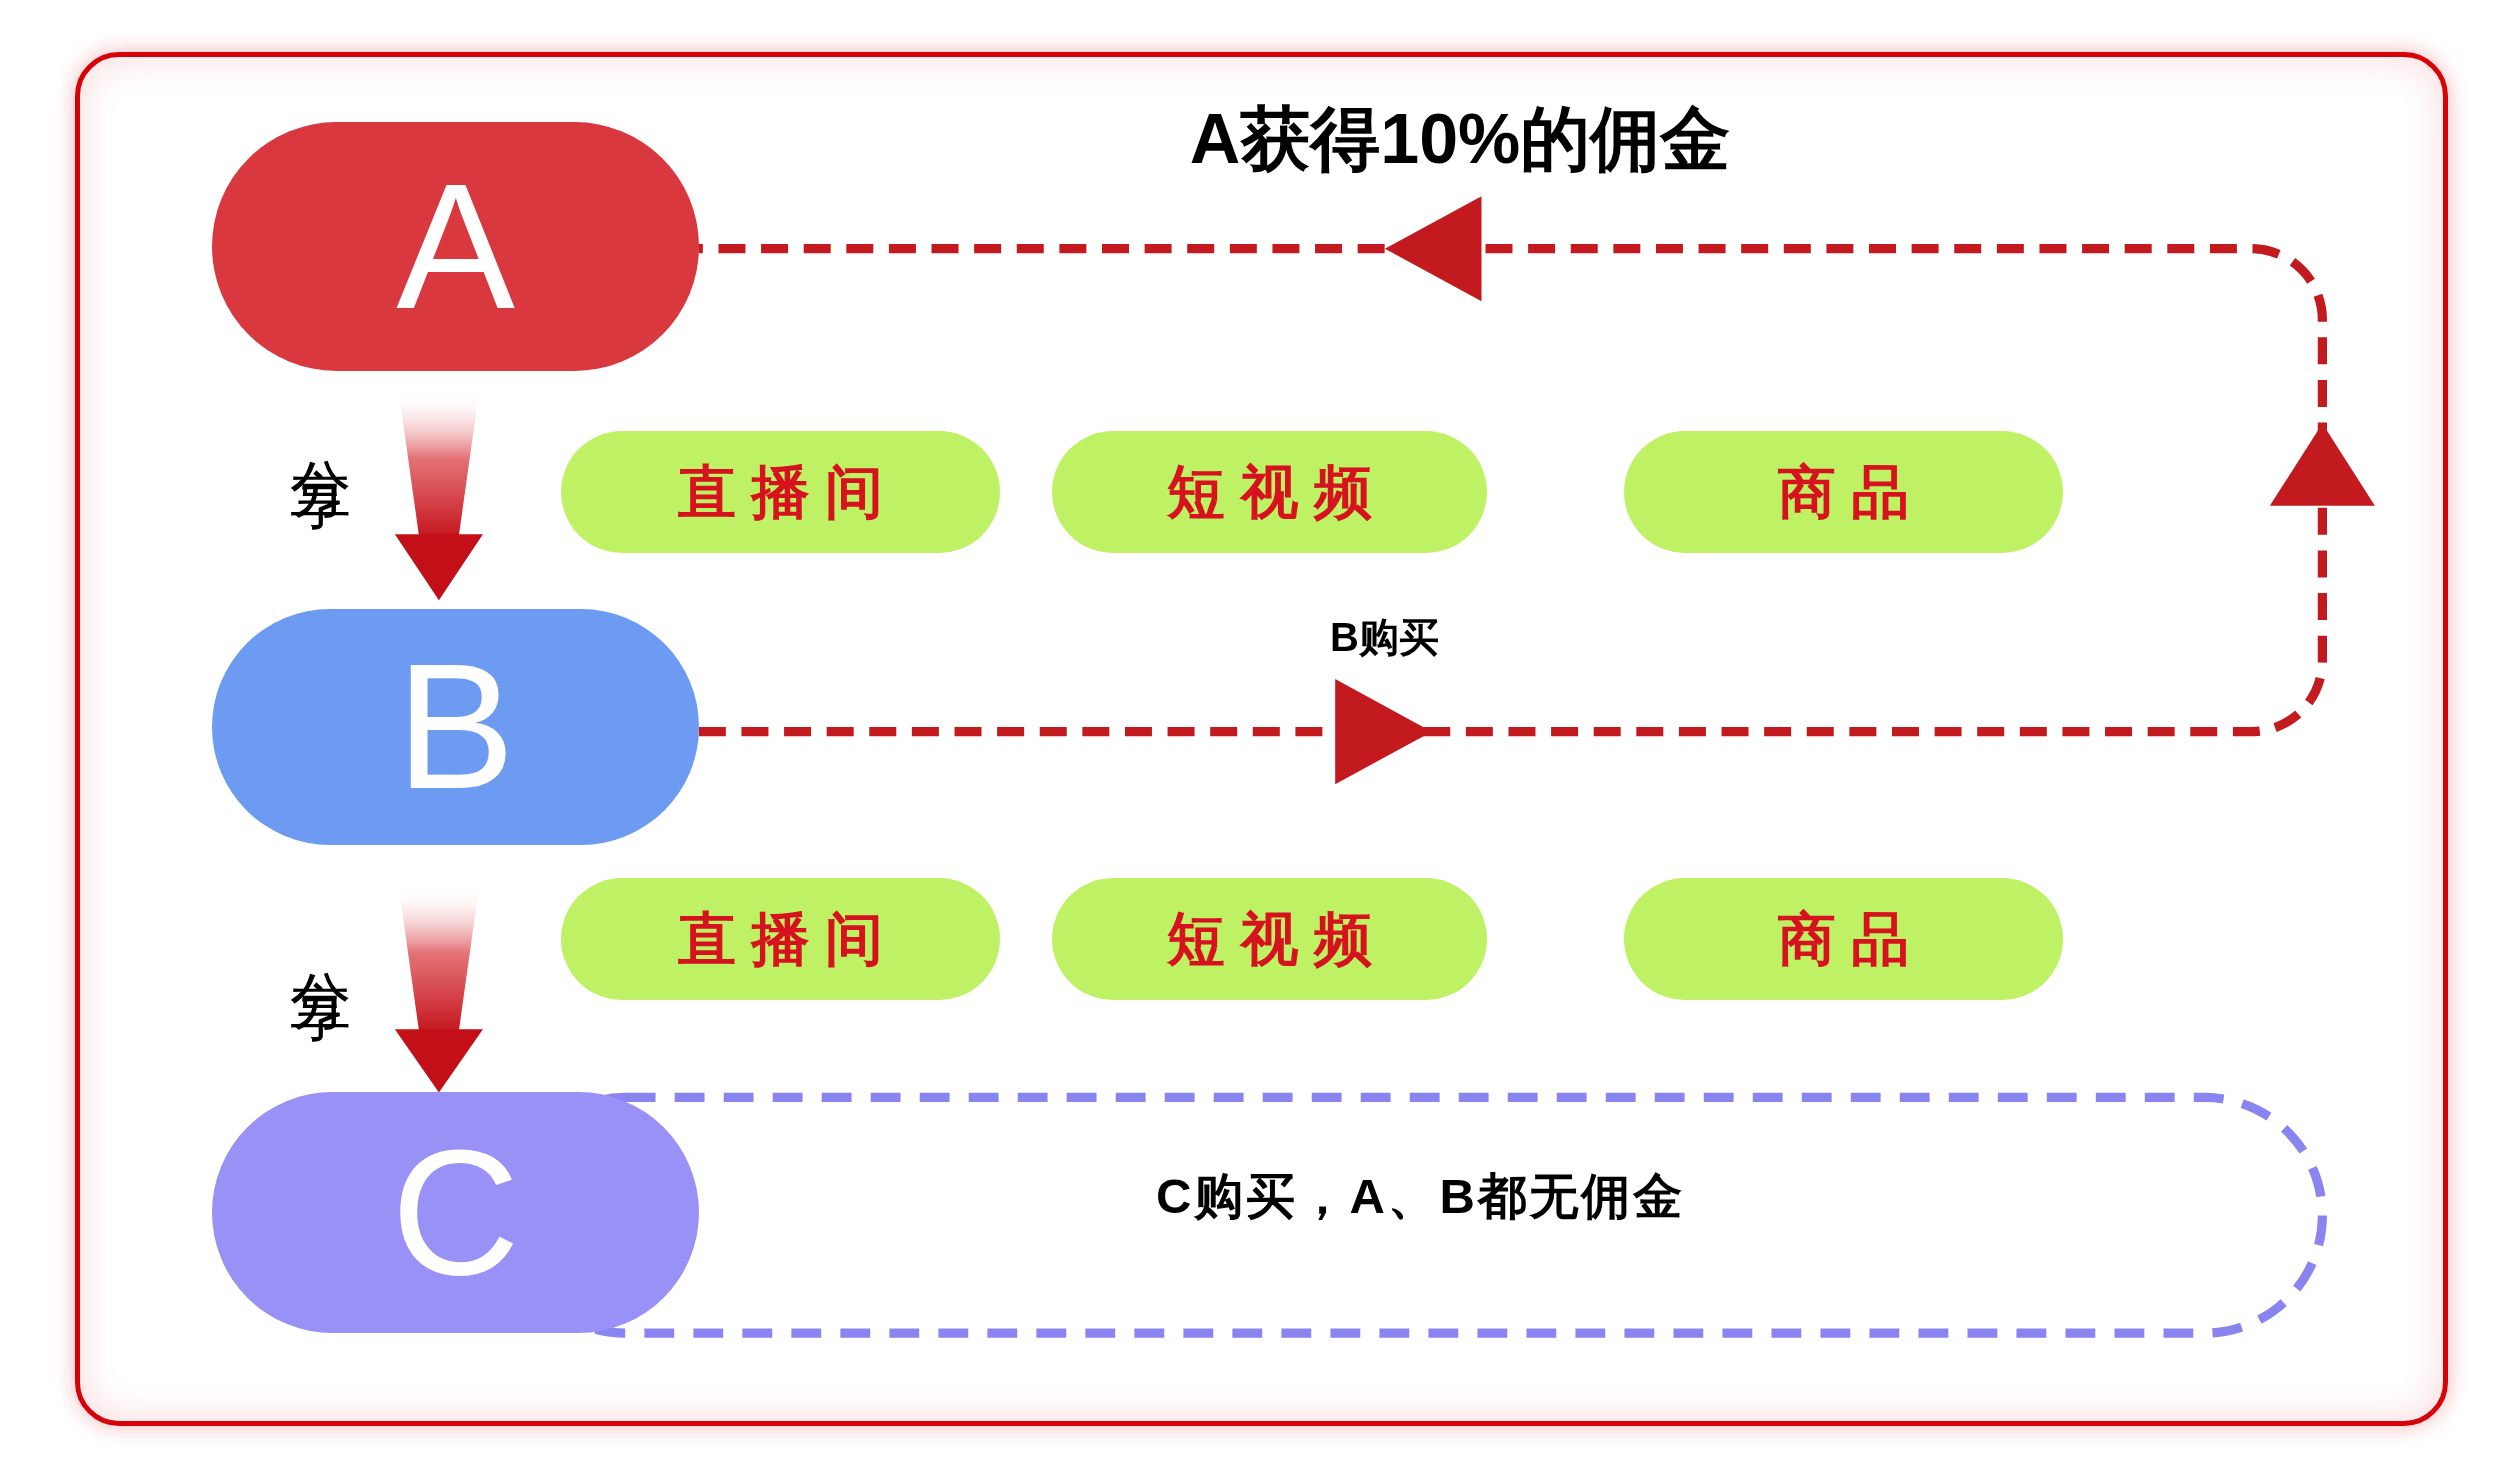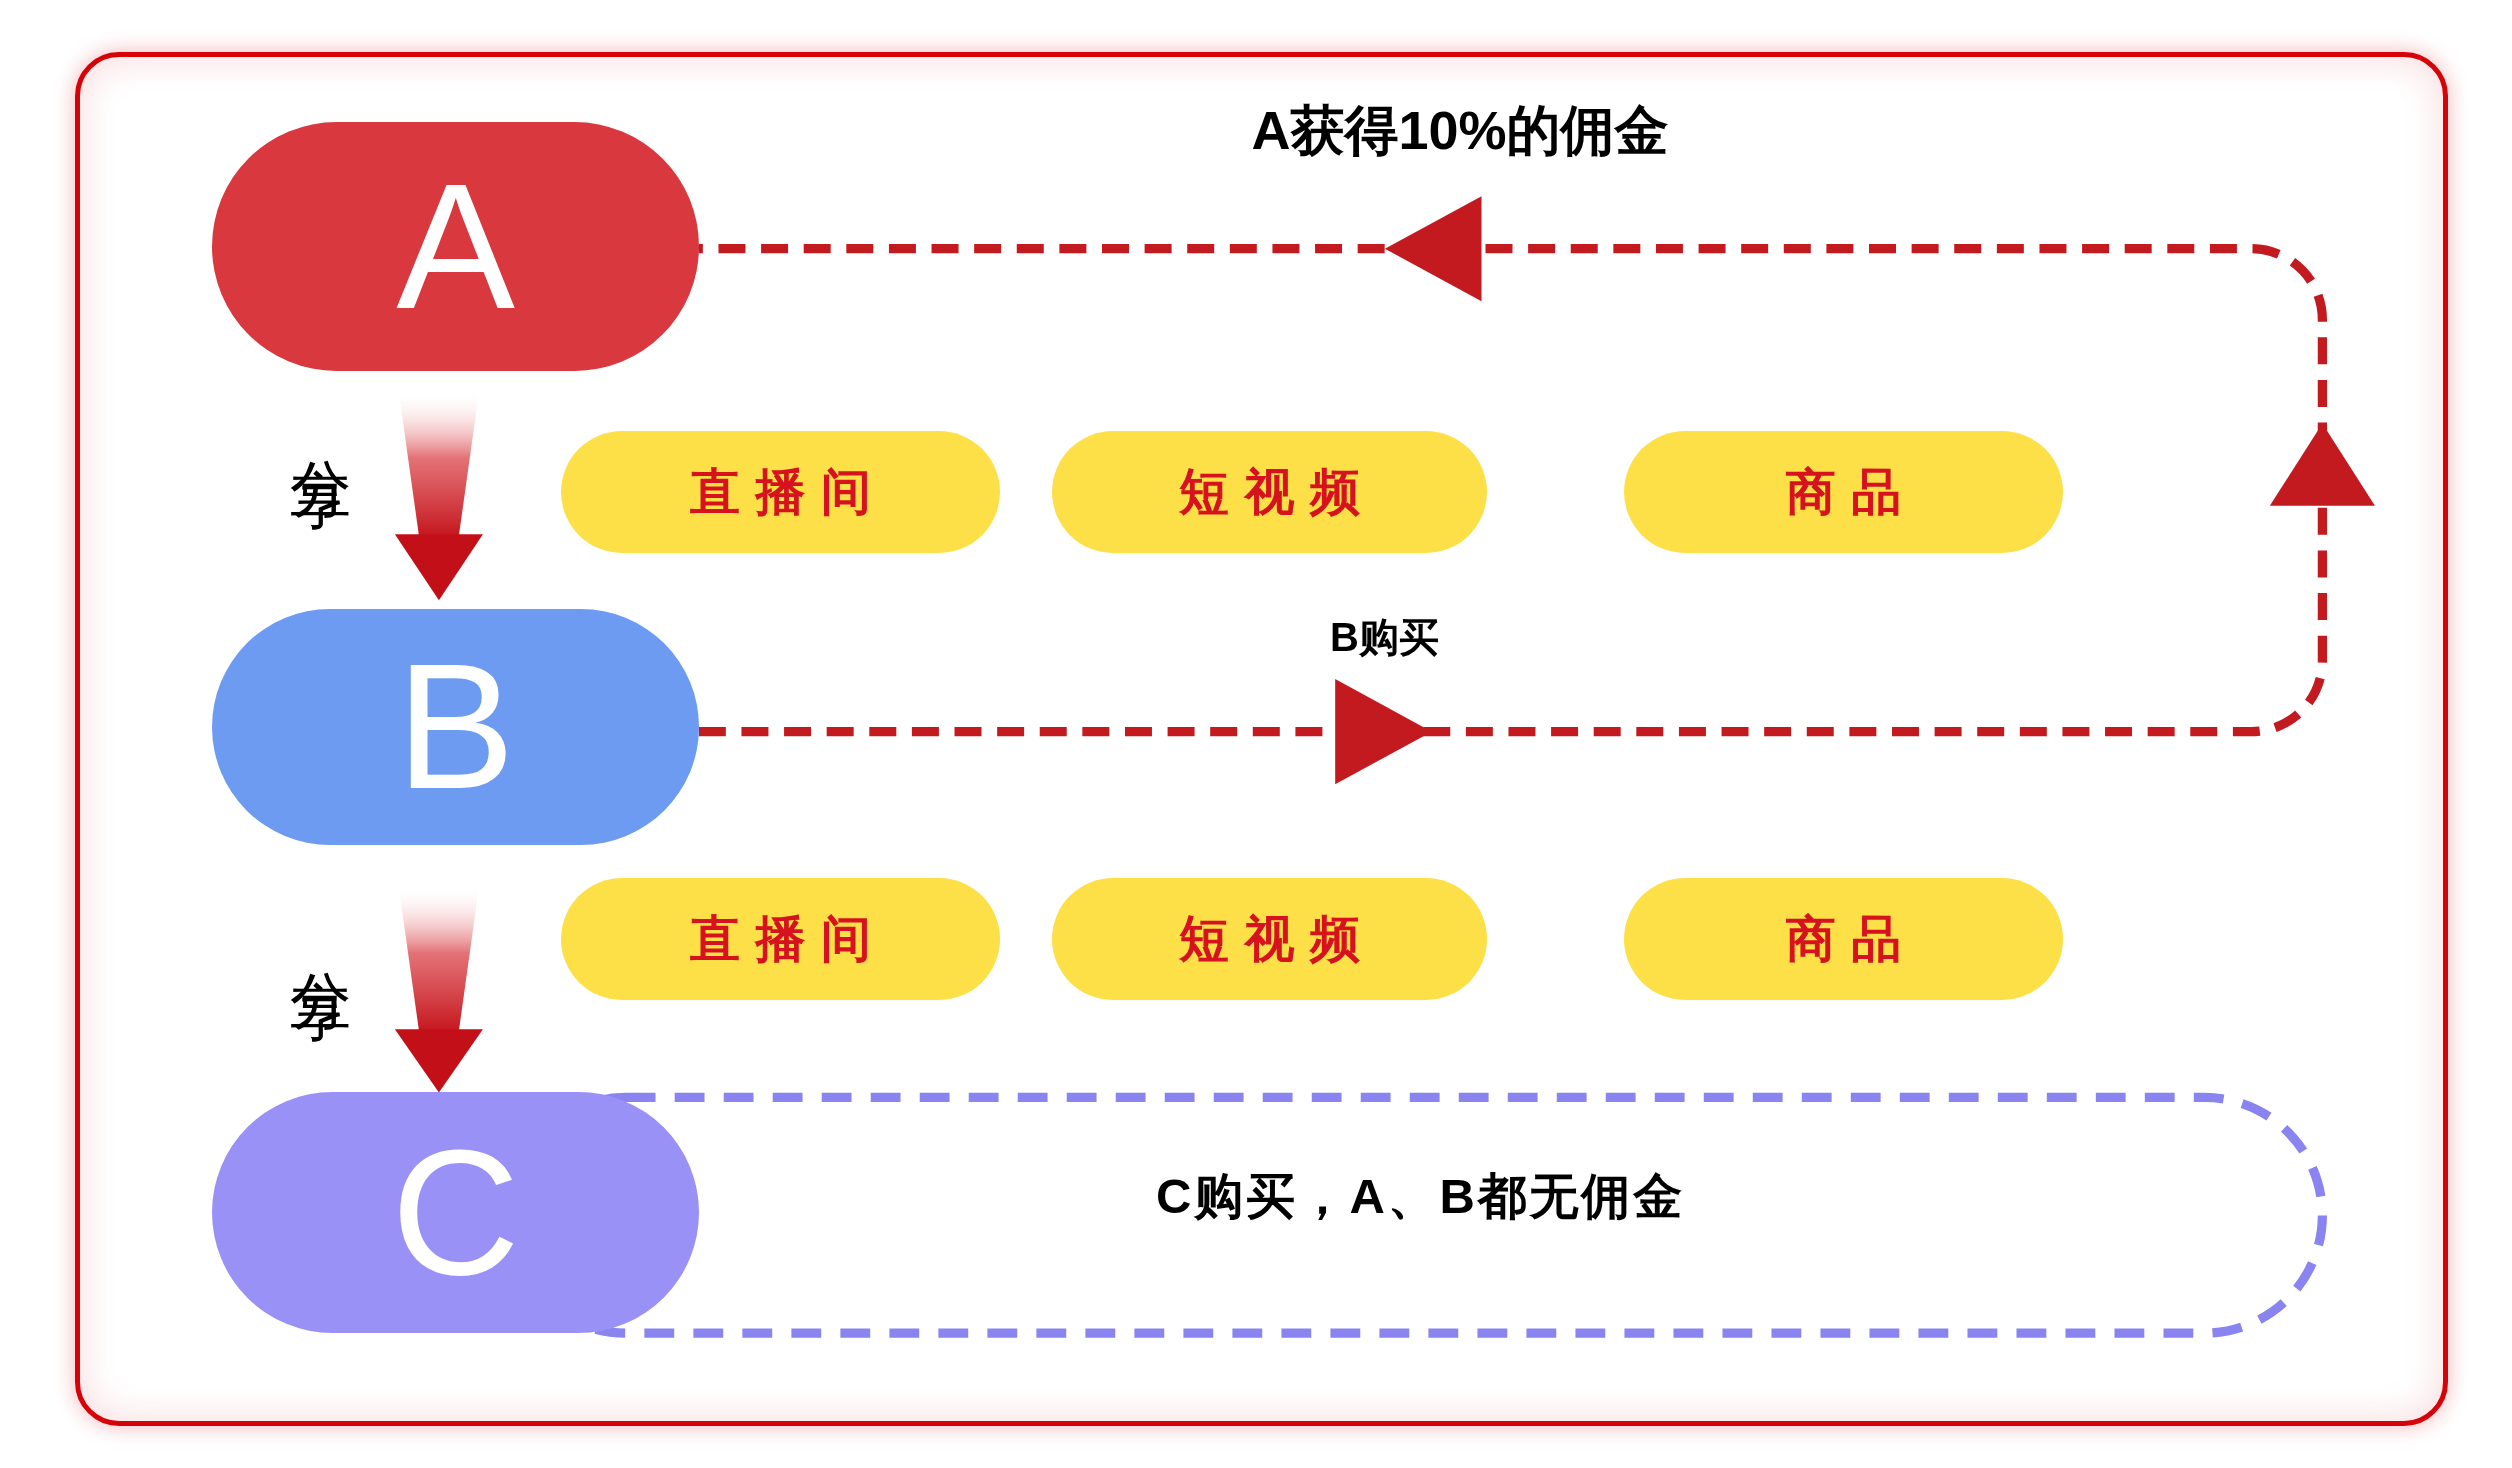--- a/index.html
+++ b/index.html
@@ -40,7 +40,7 @@
   .share-1{top:411px;}
   .share-2{top:923px;}
   .ann{position:absolute;color:#000;font-weight:bold;text-align:center;line-height:1.15;}
-  .ann-top{left:1094px;top:99px;width:732px;font-size:54px;}
+  .ann-top{left:1094px;top:99px;width:732px;font-size:70px;}
   .ann-mid{left:1136px;top:614px;width:497px;font-size:40px;}
   .ann-bottom{left:767px;top:1168px;width:1307px;font-size:49px;letter-spacing:2.8px;}
 </style>

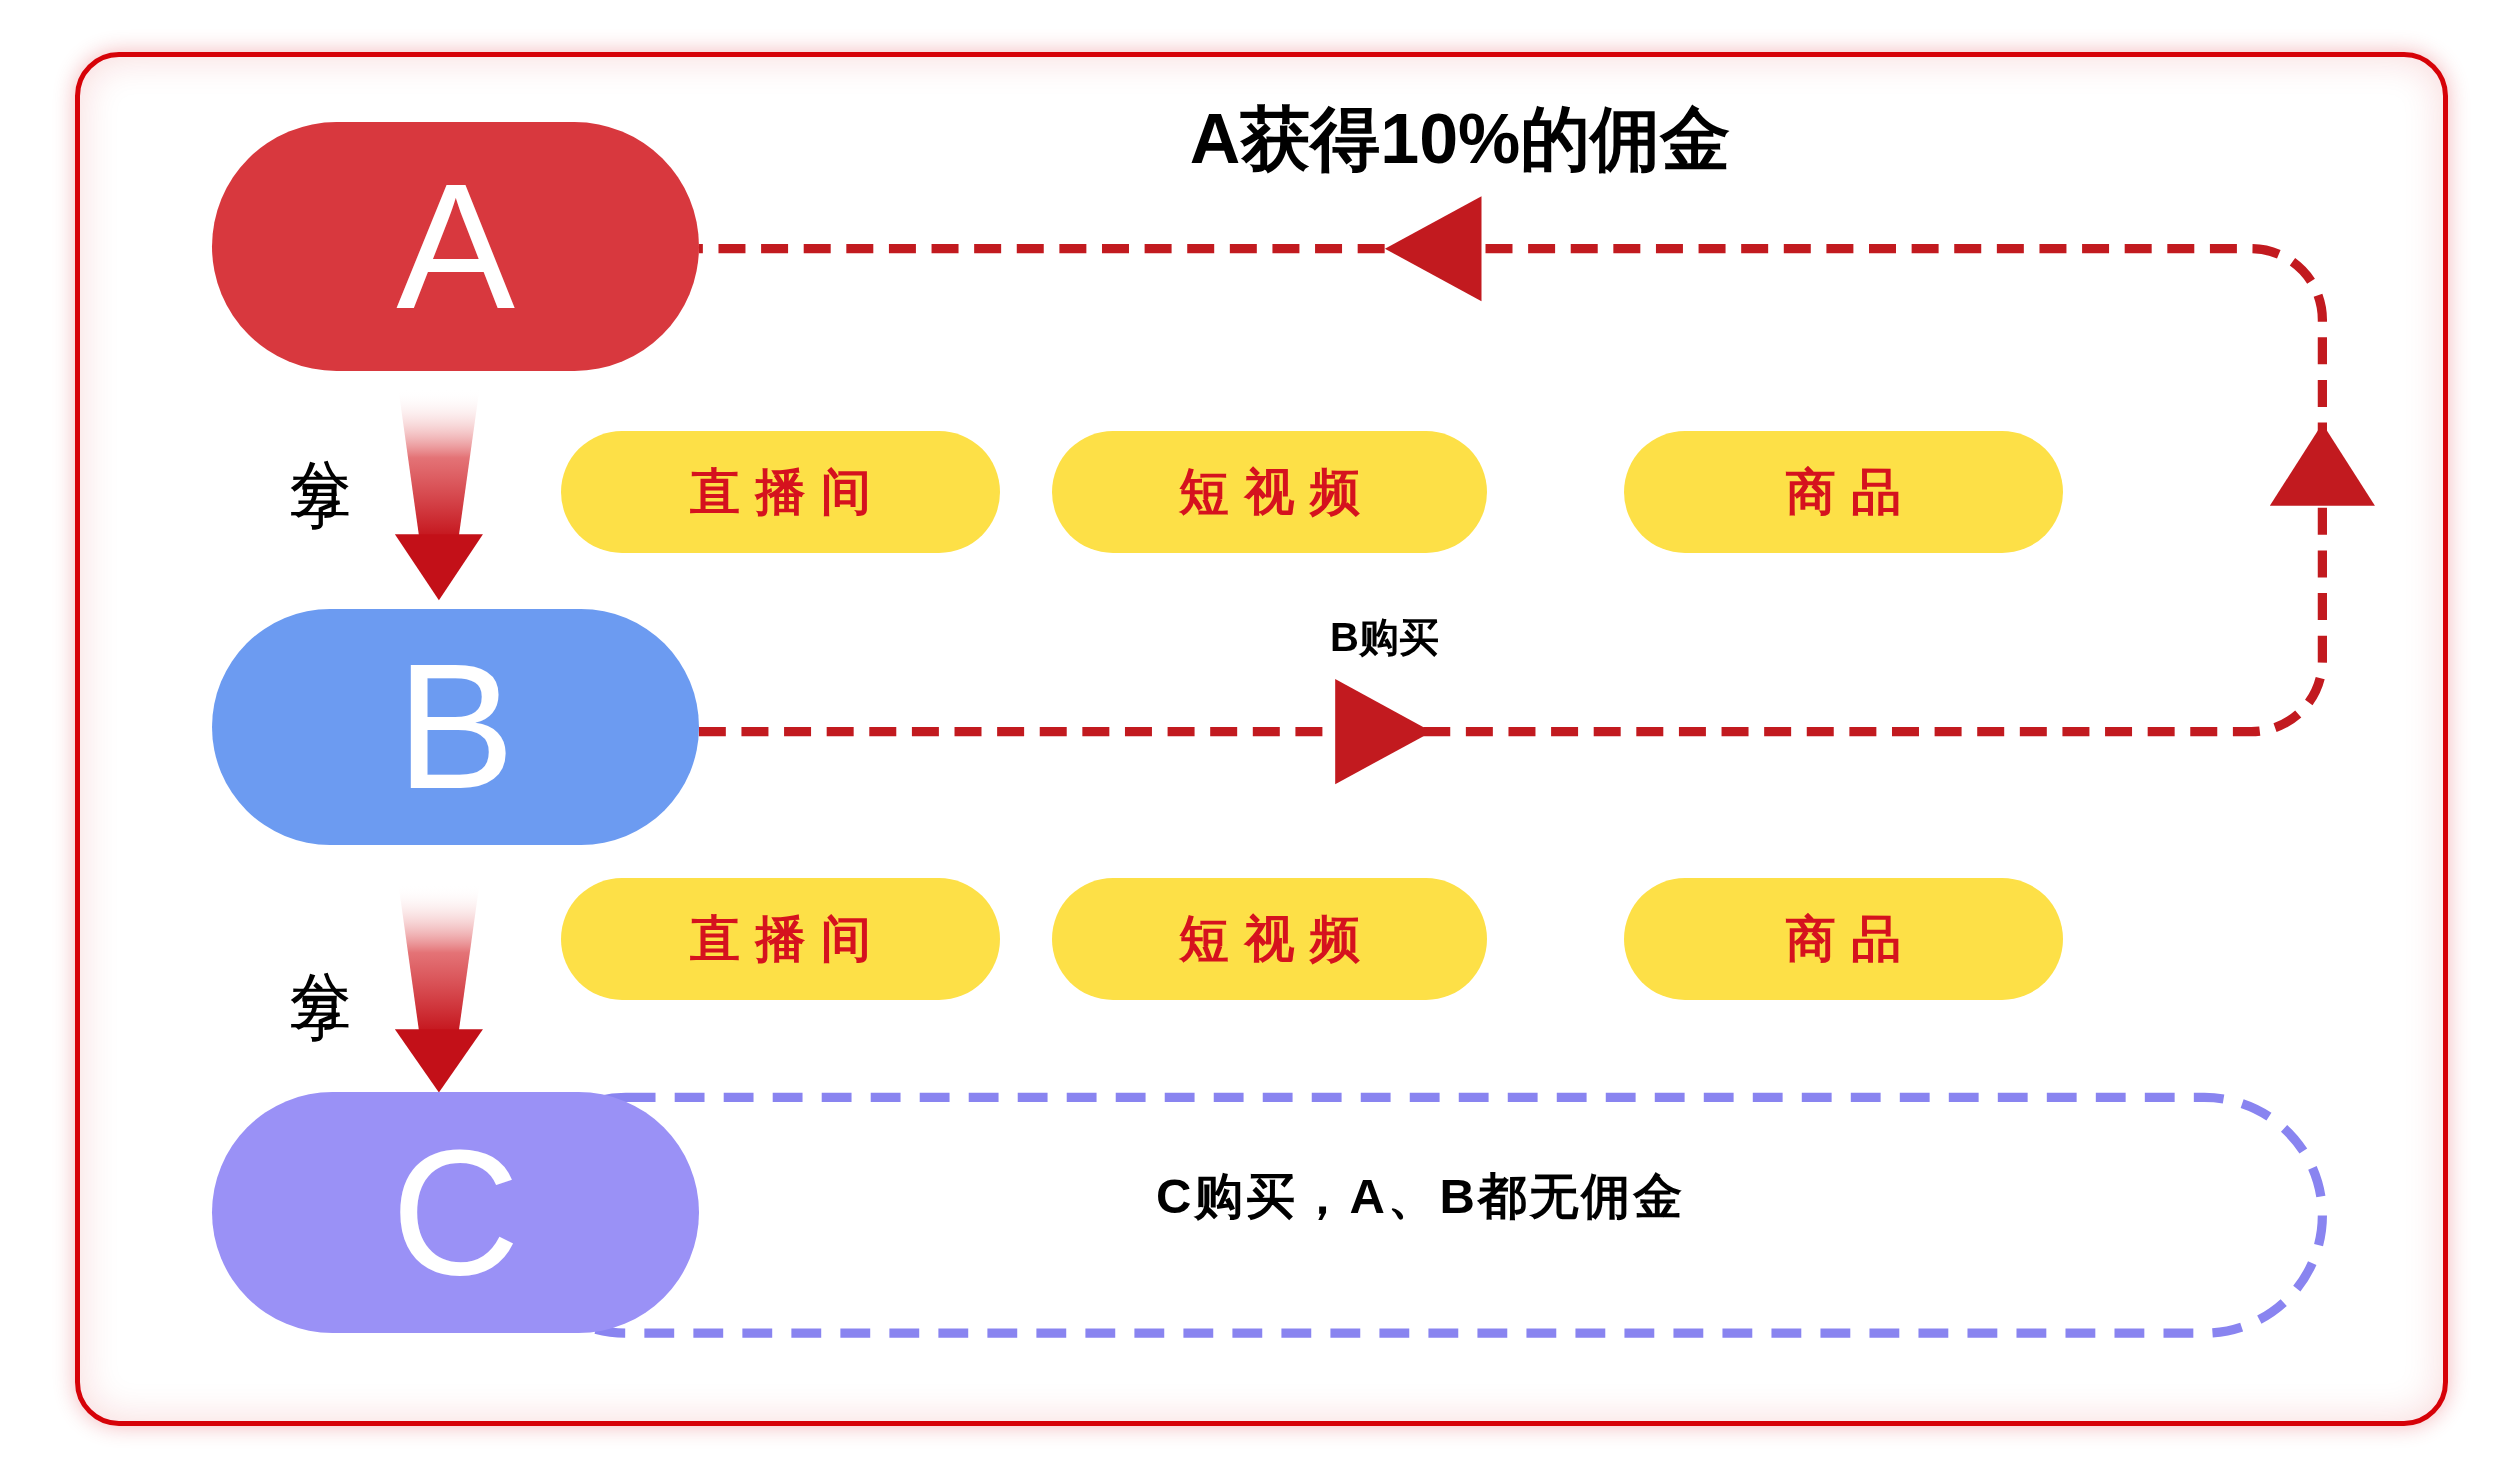--- a/index.html
+++ b/index.html
@@ -22,8 +22,8 @@
   .node-b{left:212px;top:609px;width:487px;height:236px;background:#6c9bf1;}
   .node-c{left:212px;top:1092px;width:487px;height:241px;background:#9a91f6;}
   .channel{
-    position:absolute;height:122px;border-radius:64px;background:#fde047;
-    color:#d5121e;font-weight:bold;font-size:50px;letter-spacing:15.6px;
+    position:absolute;height:122px;border-radius:64px;background:#bef264;
+    color:#d5121e;font-weight:bold;font-size:58px;letter-spacing:15.6px;
     display:flex;align-items:center;justify-content:center;text-indent:15.6px;
     line-height:1;
   }

